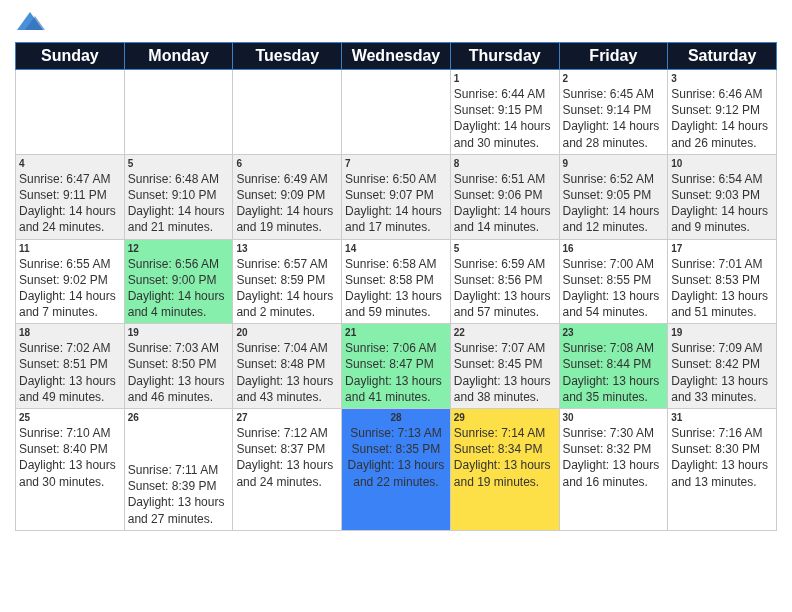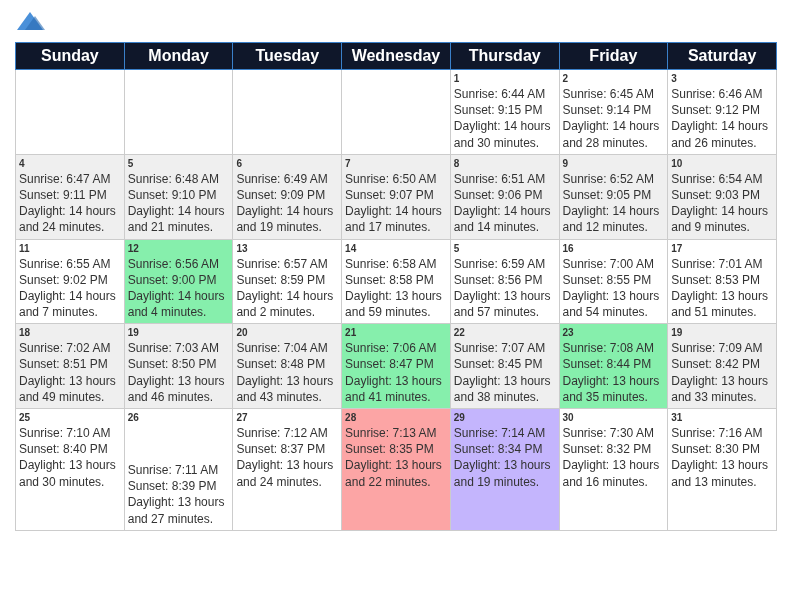--- a/index.html
+++ b/index.html
@@ -333,7 +333,7 @@
 Daylight: 13 hours
 and 24 minutes.</div>
           </td>
-          <td style="background: #fca5a5;">
+          <td style="background: #3b82f6; text-align: center;">
             <div class="day-number">28</div>
             <div class="day-info" style="white-space: pre-line;">Sunrise: 7:13 AM
 Sunset: 8:35 PM

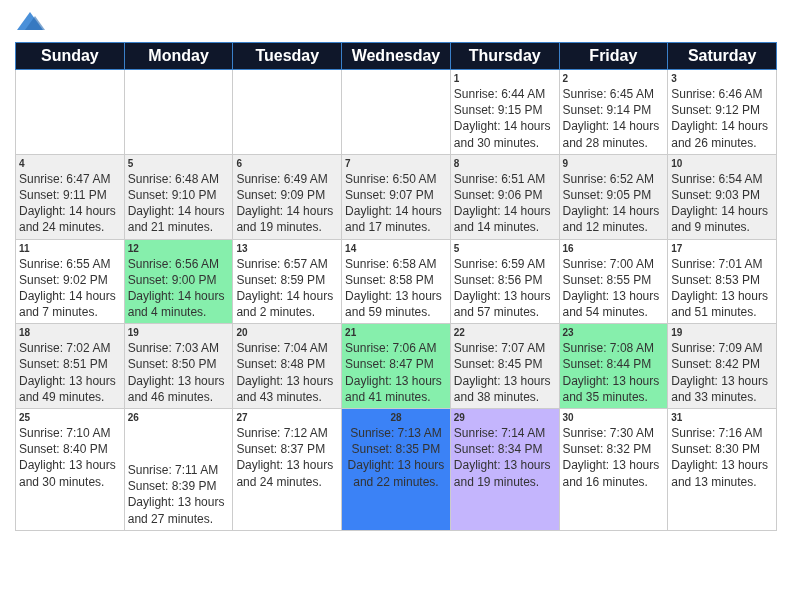--- a/index.html
+++ b/index.html
@@ -340,7 +340,7 @@
 Daylight: 13 hours
 and 22 minutes.</div>
           </td>
-          <td style="background: #c4b5fd; margin-left: 8px;">
+          <td style="background: #fde047; margin-left: 8px;">
             <div class="day-number">29</div>
             <div class="day-info" style="white-space: pre-line;">Sunrise: 7:14 AM
 Sunset: 8:34 PM

